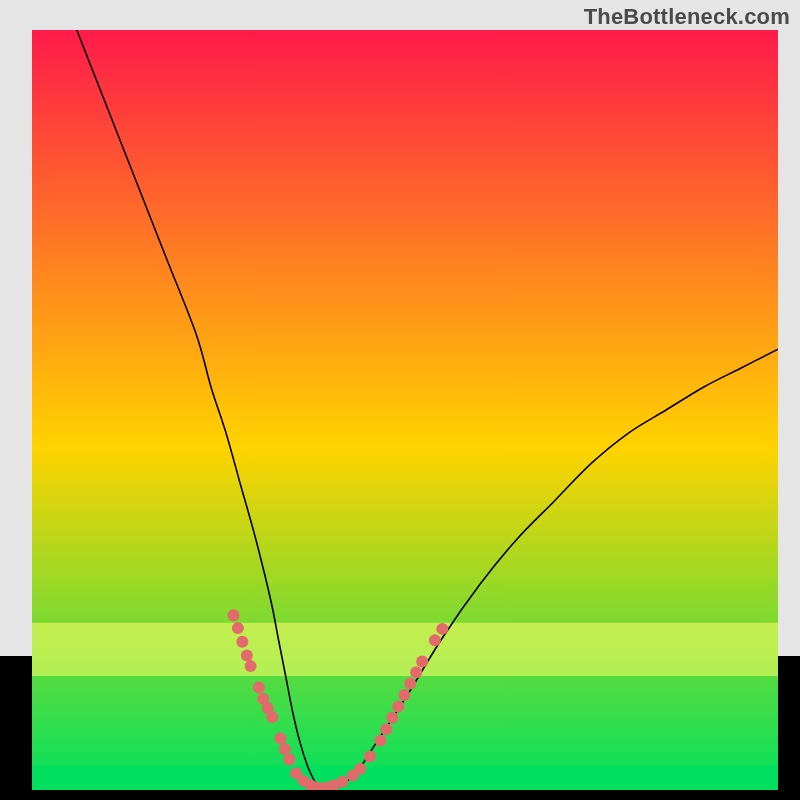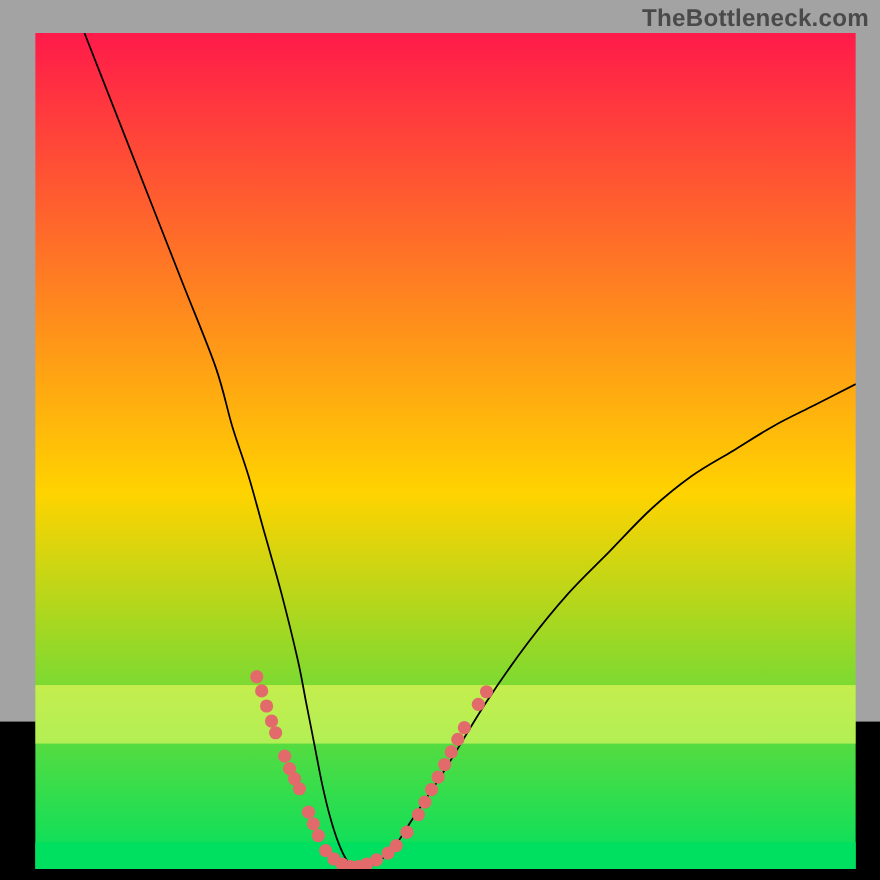--- a/index.html
+++ b/index.html
@@ -15,7 +15,7 @@
     position: relative;
     width: 800px;
     height: 656px;
-    background: #a3a3a3;
+    background: #e5e5e5;
   }
   .watermark {
     position: absolute;

